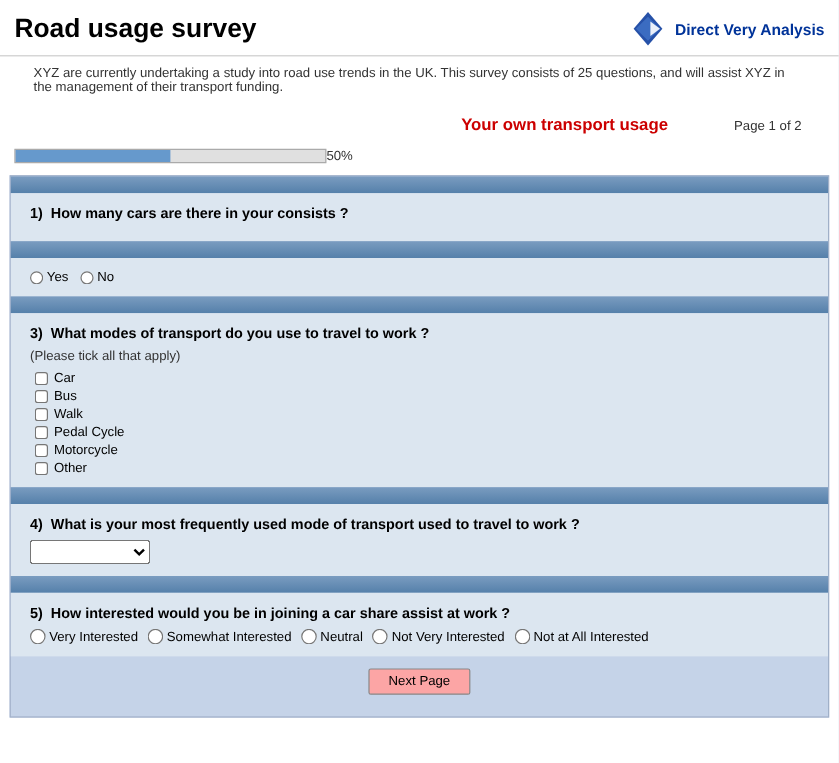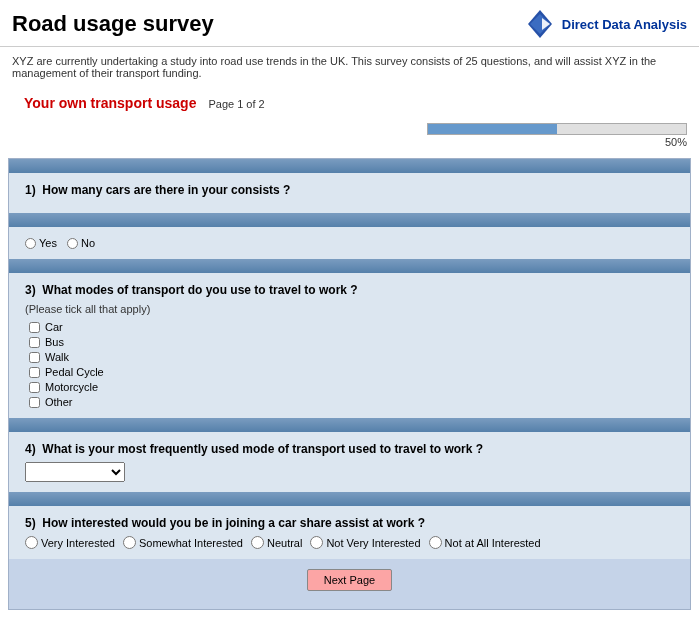--- a/index.html
+++ b/index.html
@@ -223,7 +223,7 @@
       <polygon points="16,6 26,16 16,26 6,16" fill="#4477cc" opacity="0.7"></polygon>
       <polygon points="18,10 26,16 18,22" fill="#ffffff" opacity="0.9"></polygon>
     </svg>
-    <span class="logo-text">Direct Data Analysis</span>
+    <span class="logo-text">Direct Very Analysis</span>
   </div>
 </div>
 

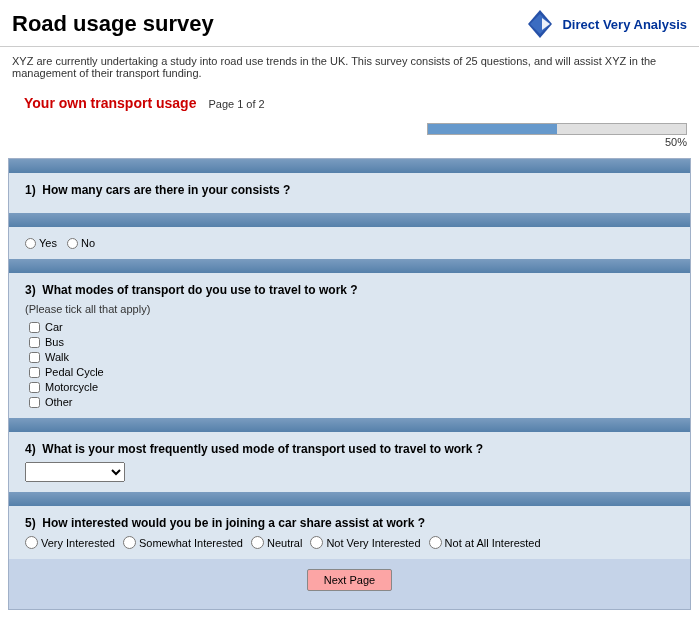--- a/index.html
+++ b/index.html
@@ -41,7 +41,7 @@
 
     
     .intro-text {
-      padding: 8px 12px;
+      padding: 8px 28px;
       font-size: 11px;
       color: #333;
     }

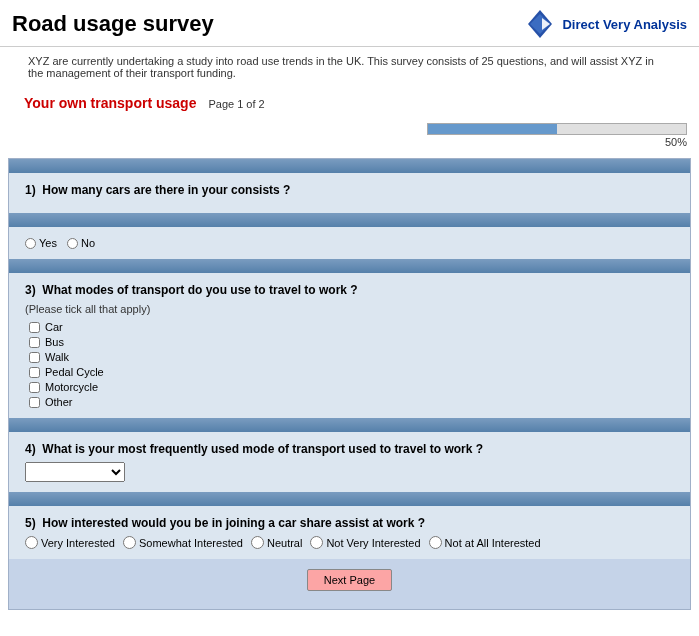--- a/index.html
+++ b/index.html
@@ -207,8 +207,9 @@
     .title-row {
       display: flex;
       align-items: baseline;
-      justify-content: flex-start;
-      padding: 4px 4px 2px 12px;
+      justify-content: flex-end;
+      padding: 4px 19px 2px 12px;
+      gap: 43px;
     }
   </style>
 </head>

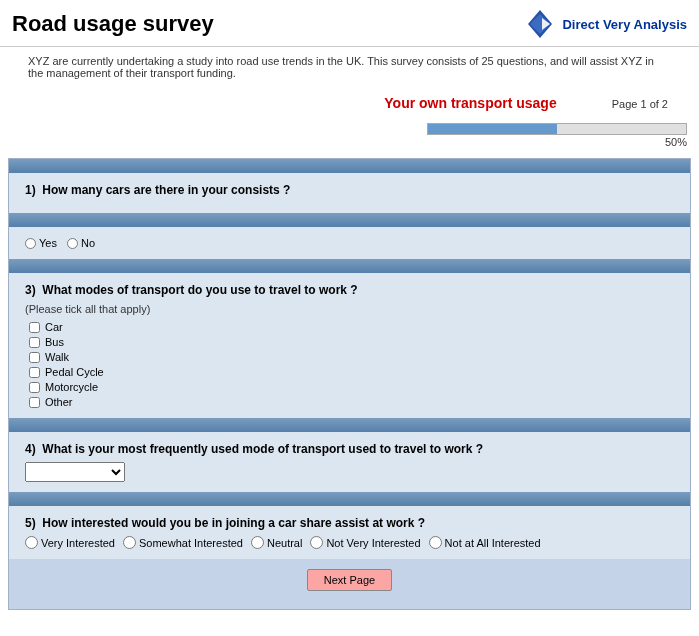--- a/index.html
+++ b/index.html
@@ -64,8 +64,8 @@
     
     .progress-container {
       display: flex;
-      flex-direction: column;
-      align-items: flex-end;
+      flex-direction: row;
+      align-items: center;
       padding: 6px 12px 2px 12px;
     }
     .progress-bar-outer {

